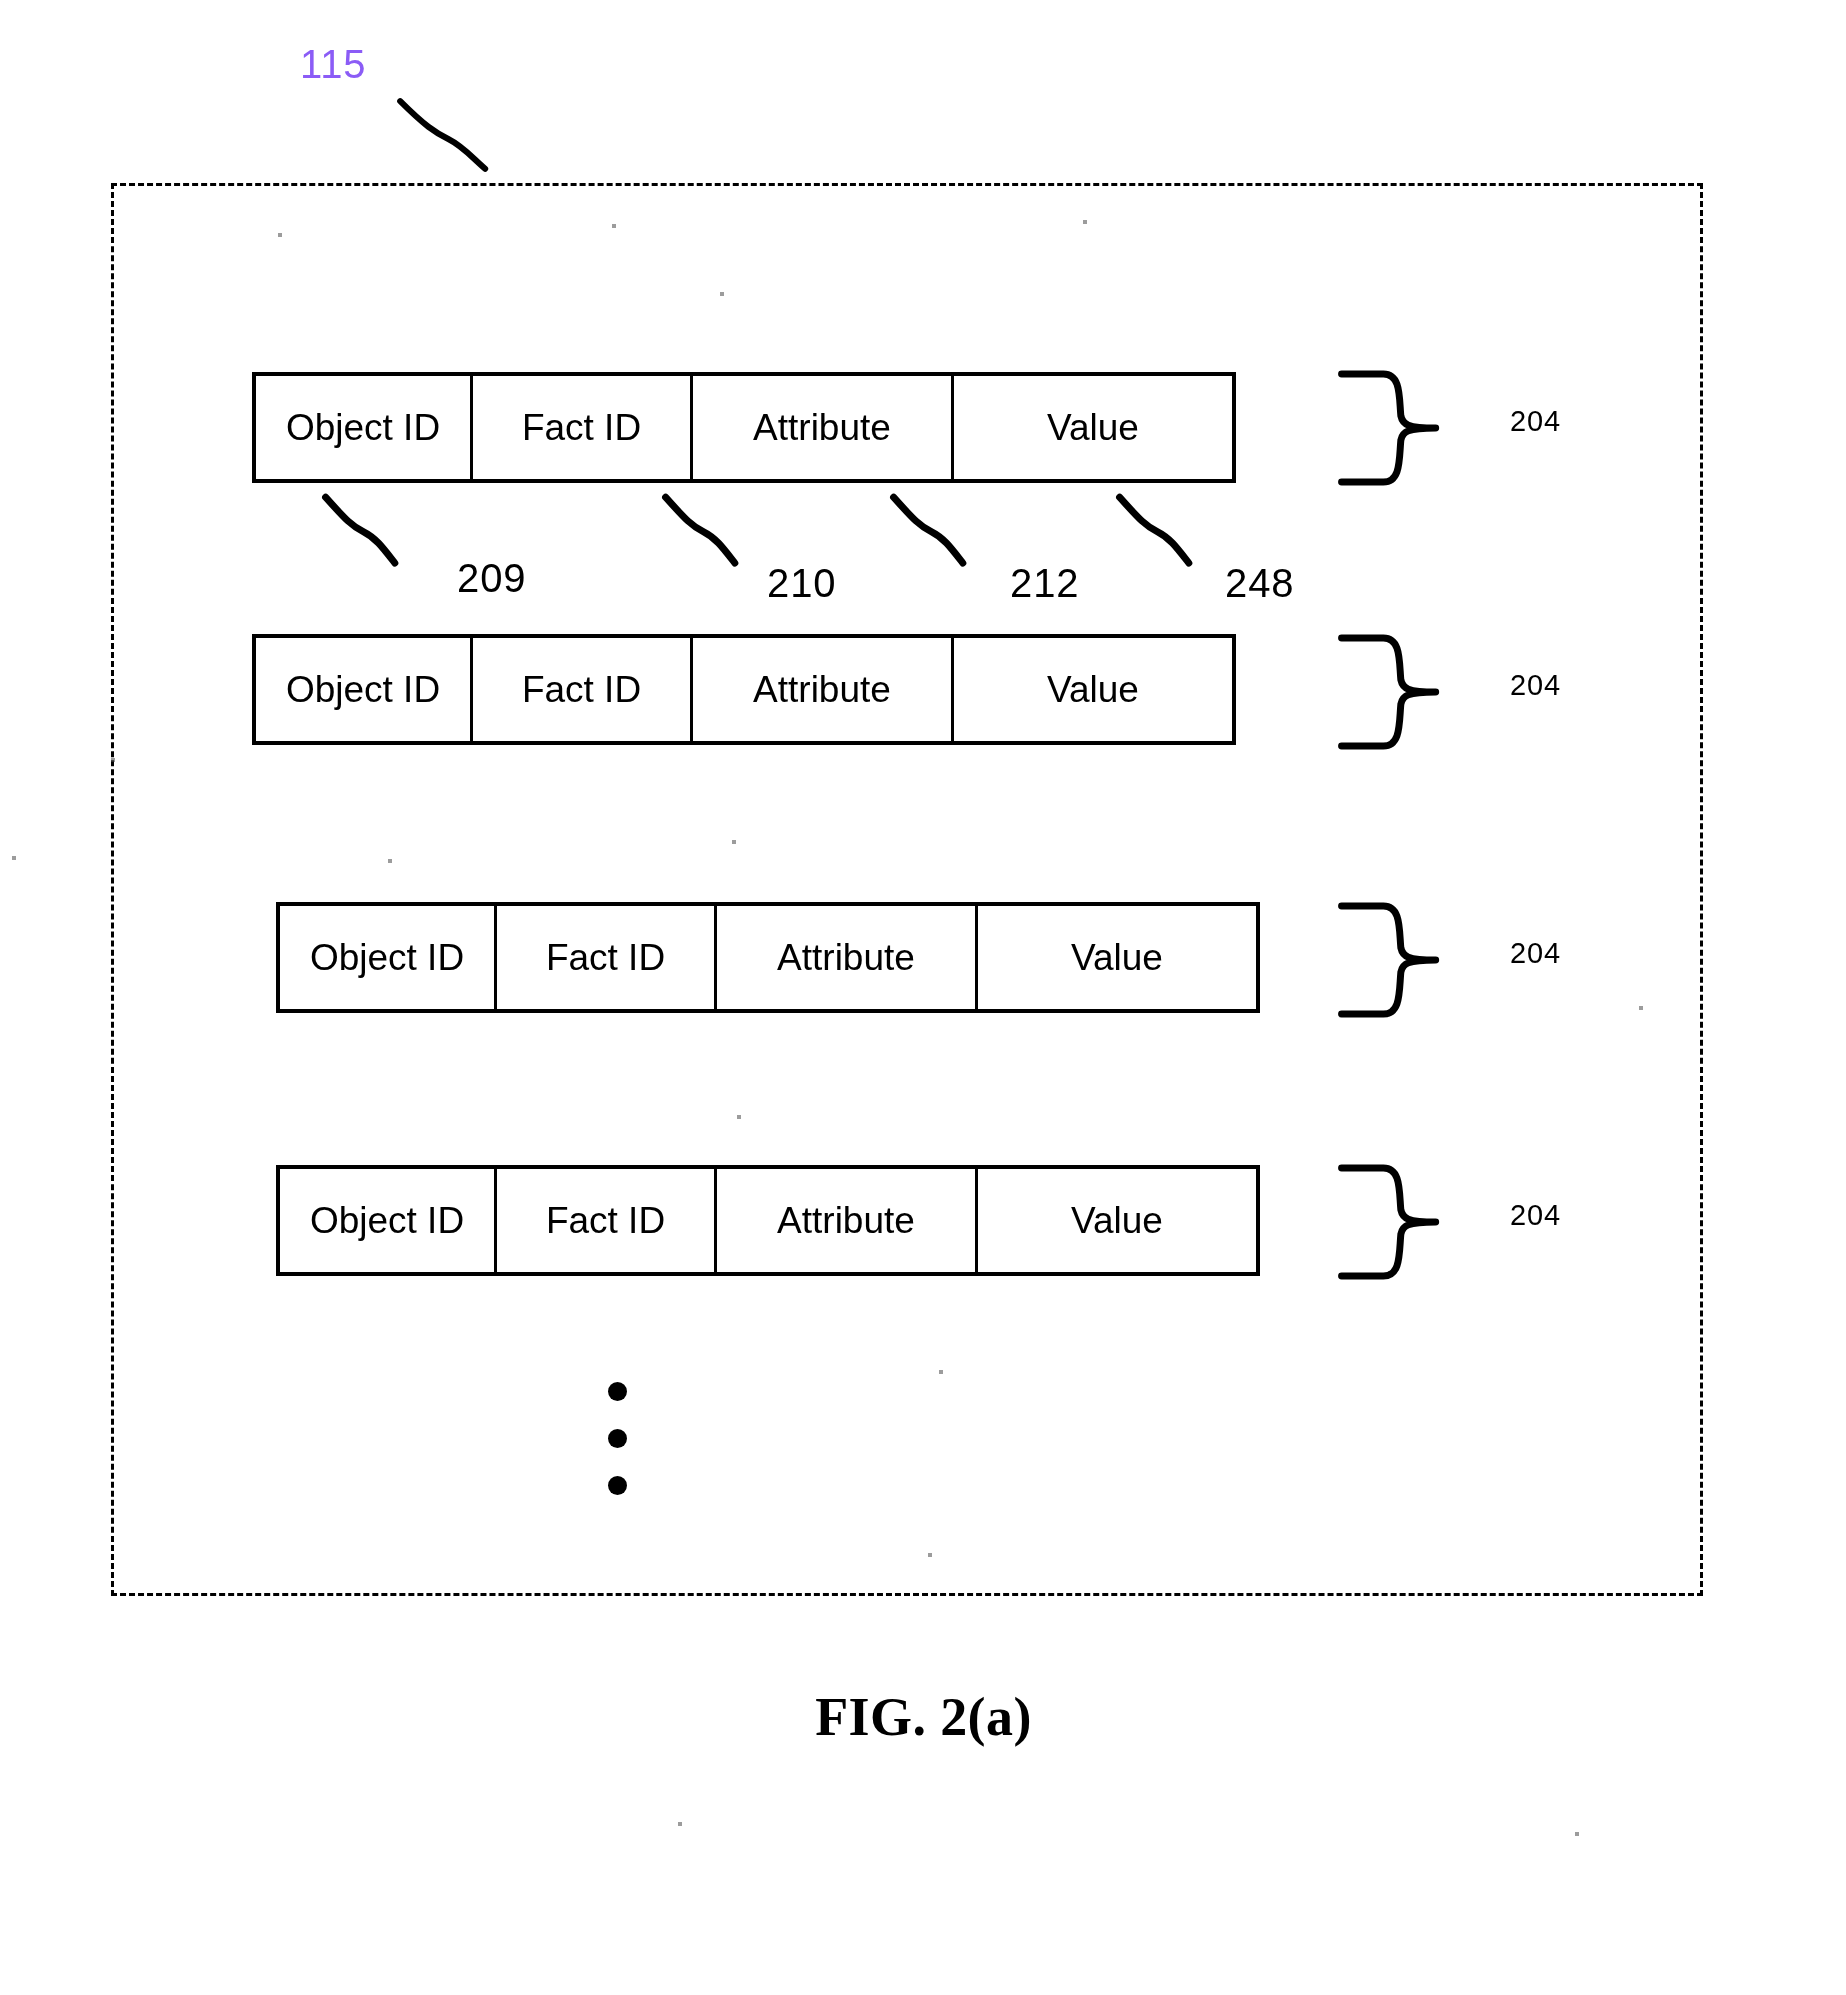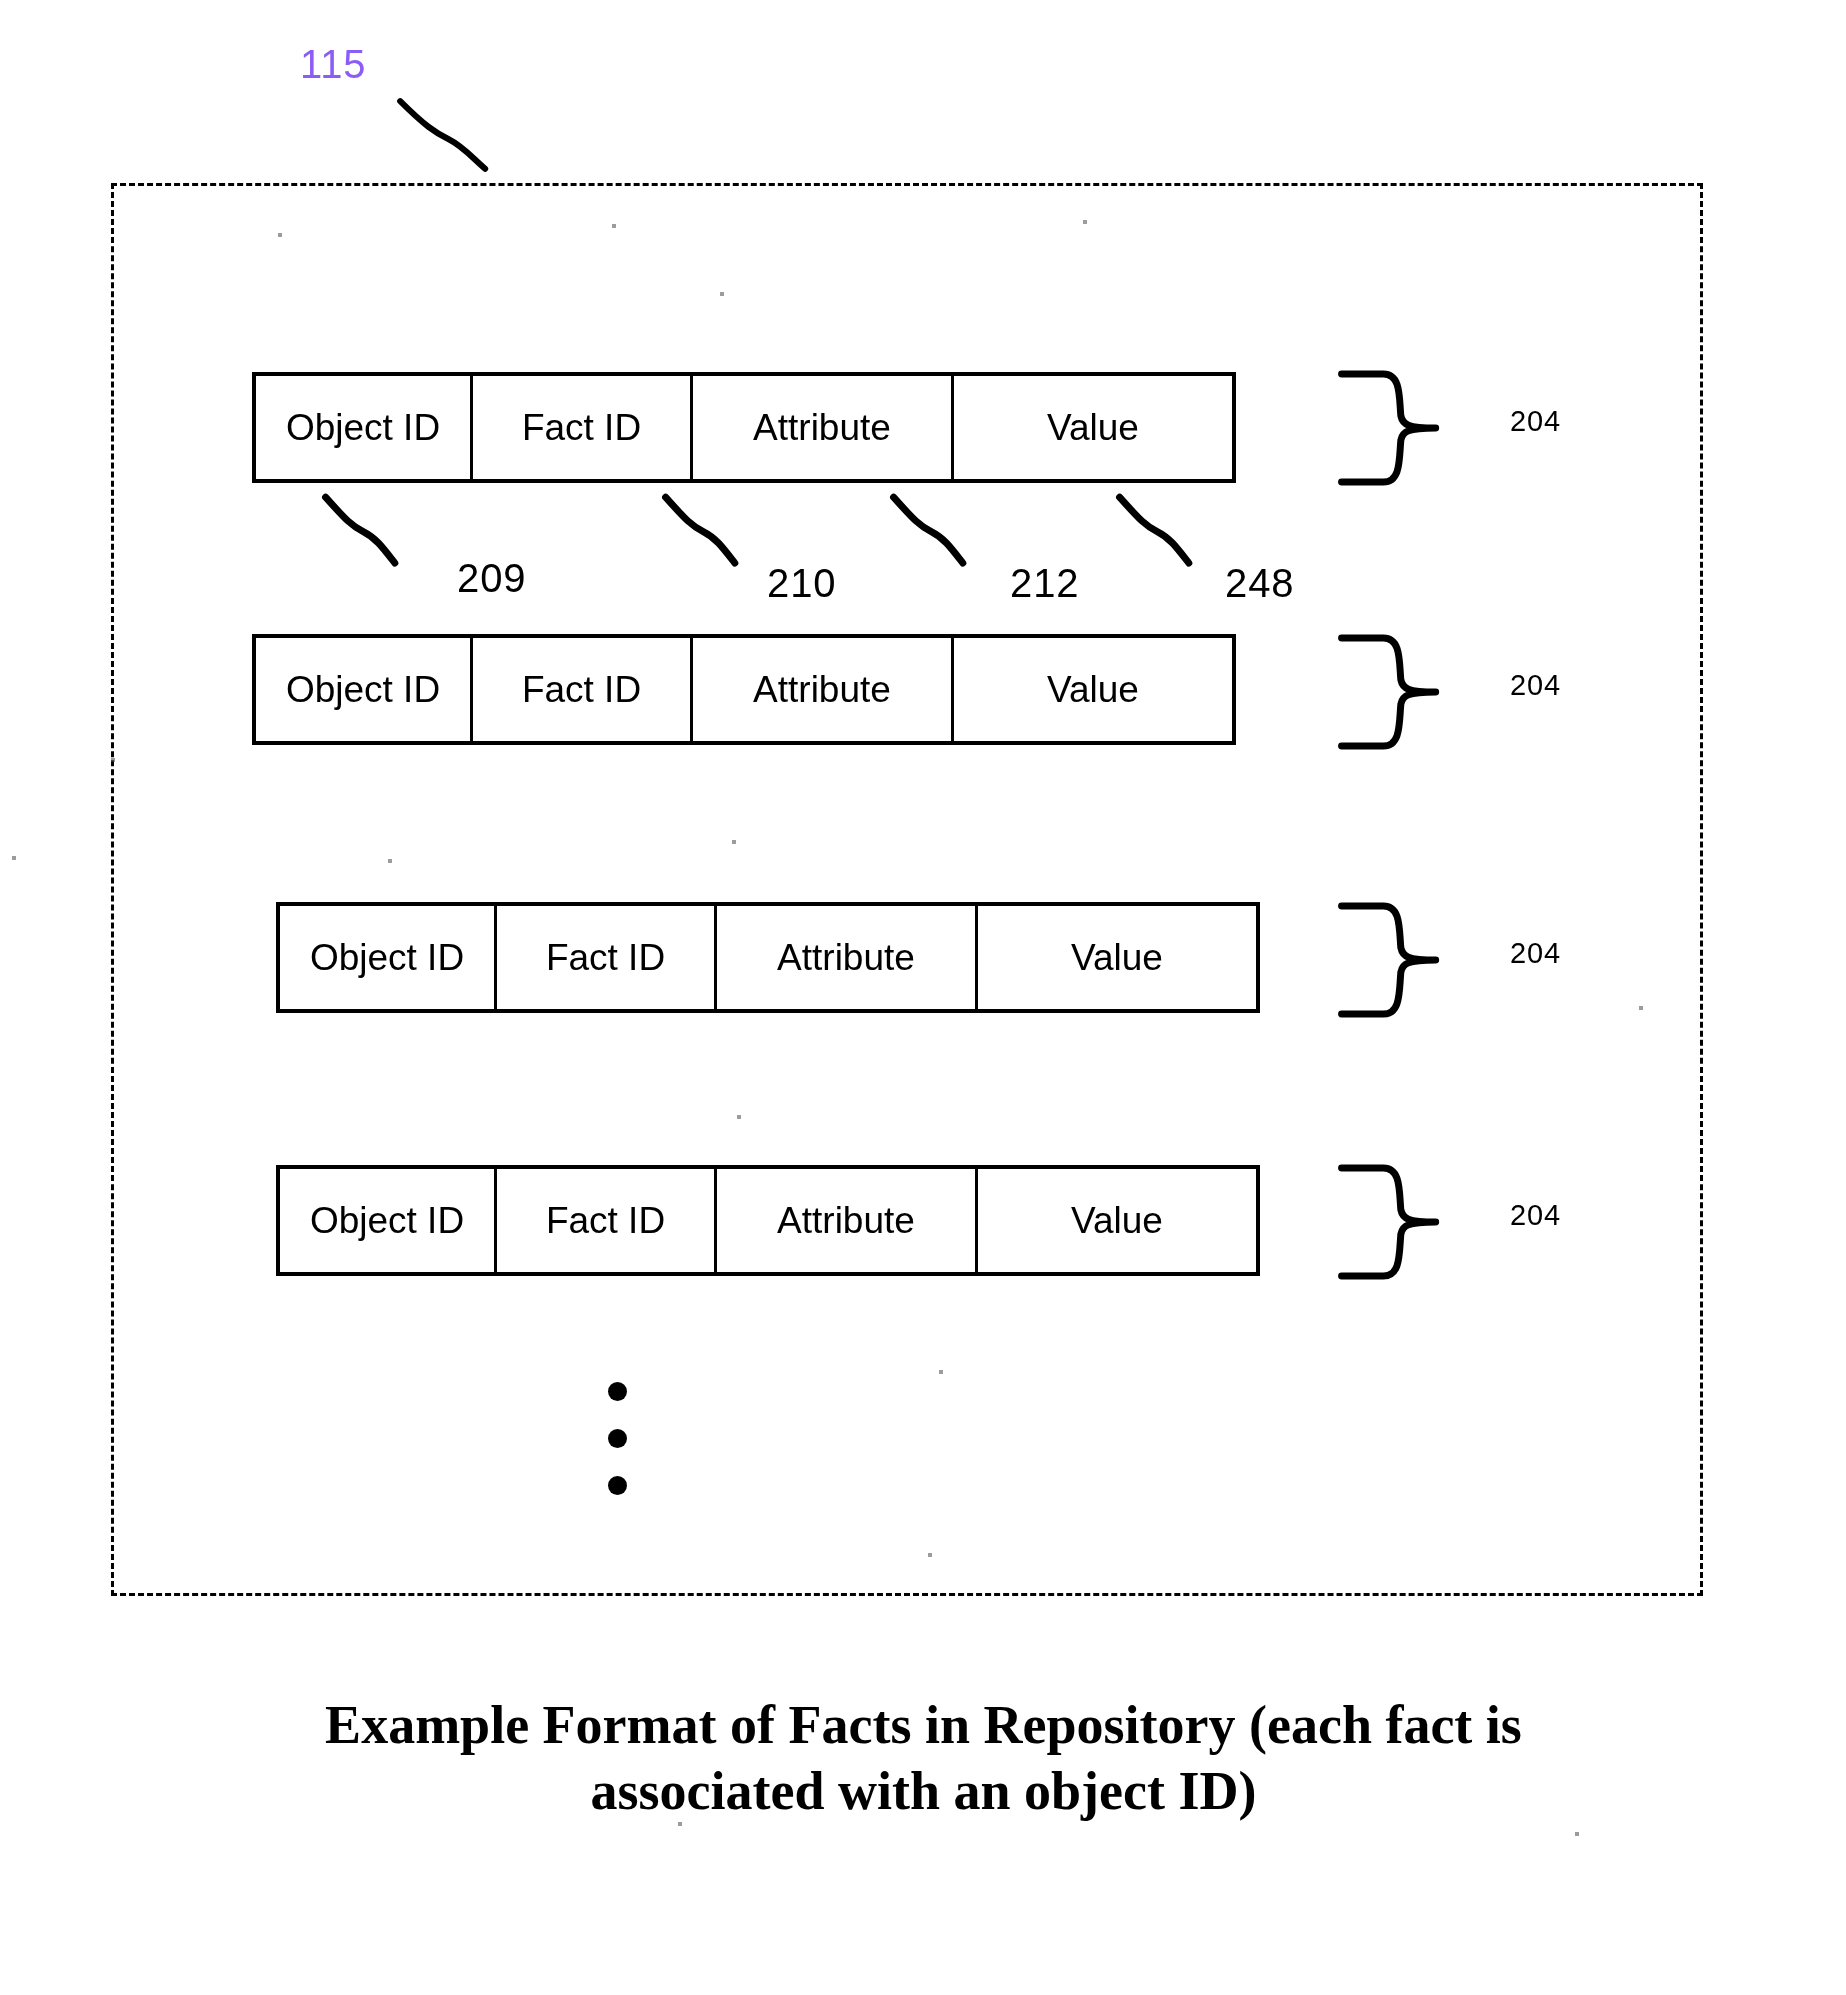--- a/index.html
+++ b/index.html
@@ -270,6 +270,7 @@
 <div class="speck" style="left:678px; top:1822px;"></div>
 
 <div class="caption">
+  <span class="fig-label">FIG. 2(a)</span>
   <span class="fig-desc">Example Format of Facts in Repository (each fact is associated with an object ID)</span>
 </div>
 

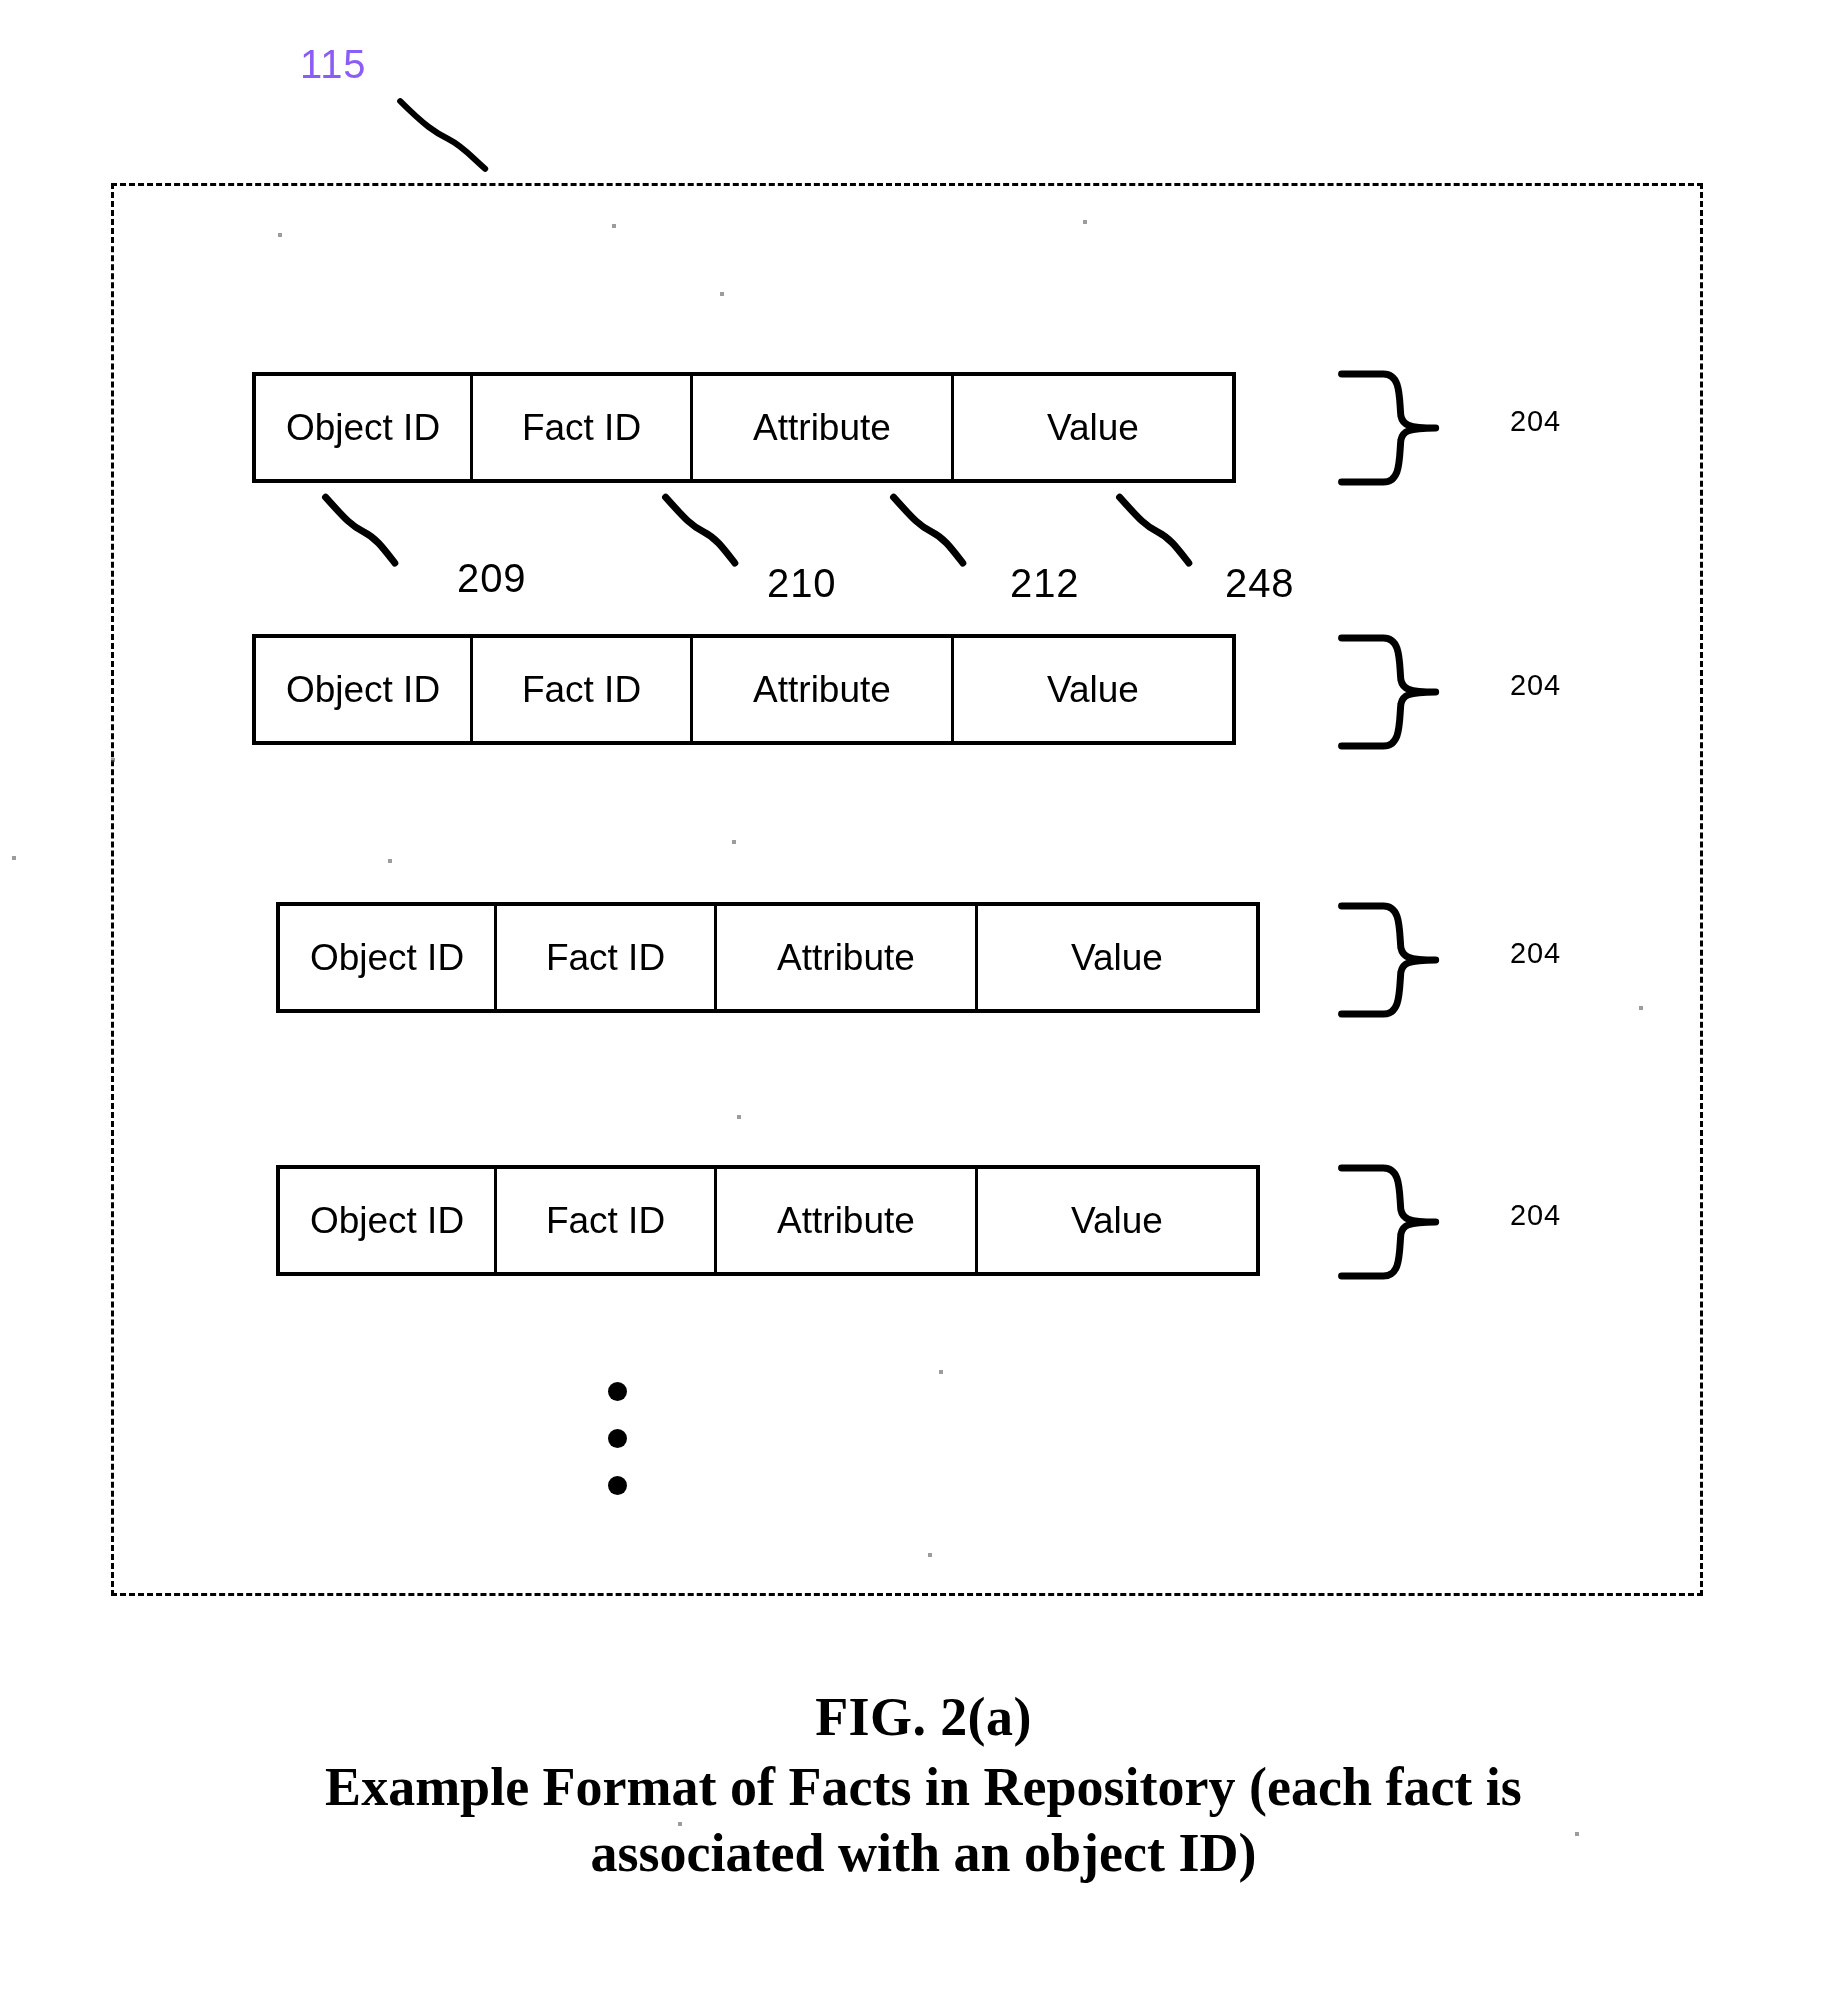--- a/index.html
+++ b/index.html
@@ -271,7 +271,6 @@
 
 <div class="caption">
   <span class="fig-label">FIG. 2(a)</span>
-  <span class="fig-desc">Example Format of Facts in Repository (each fact is associated with an object ID)</span>
 </div>
 
 

